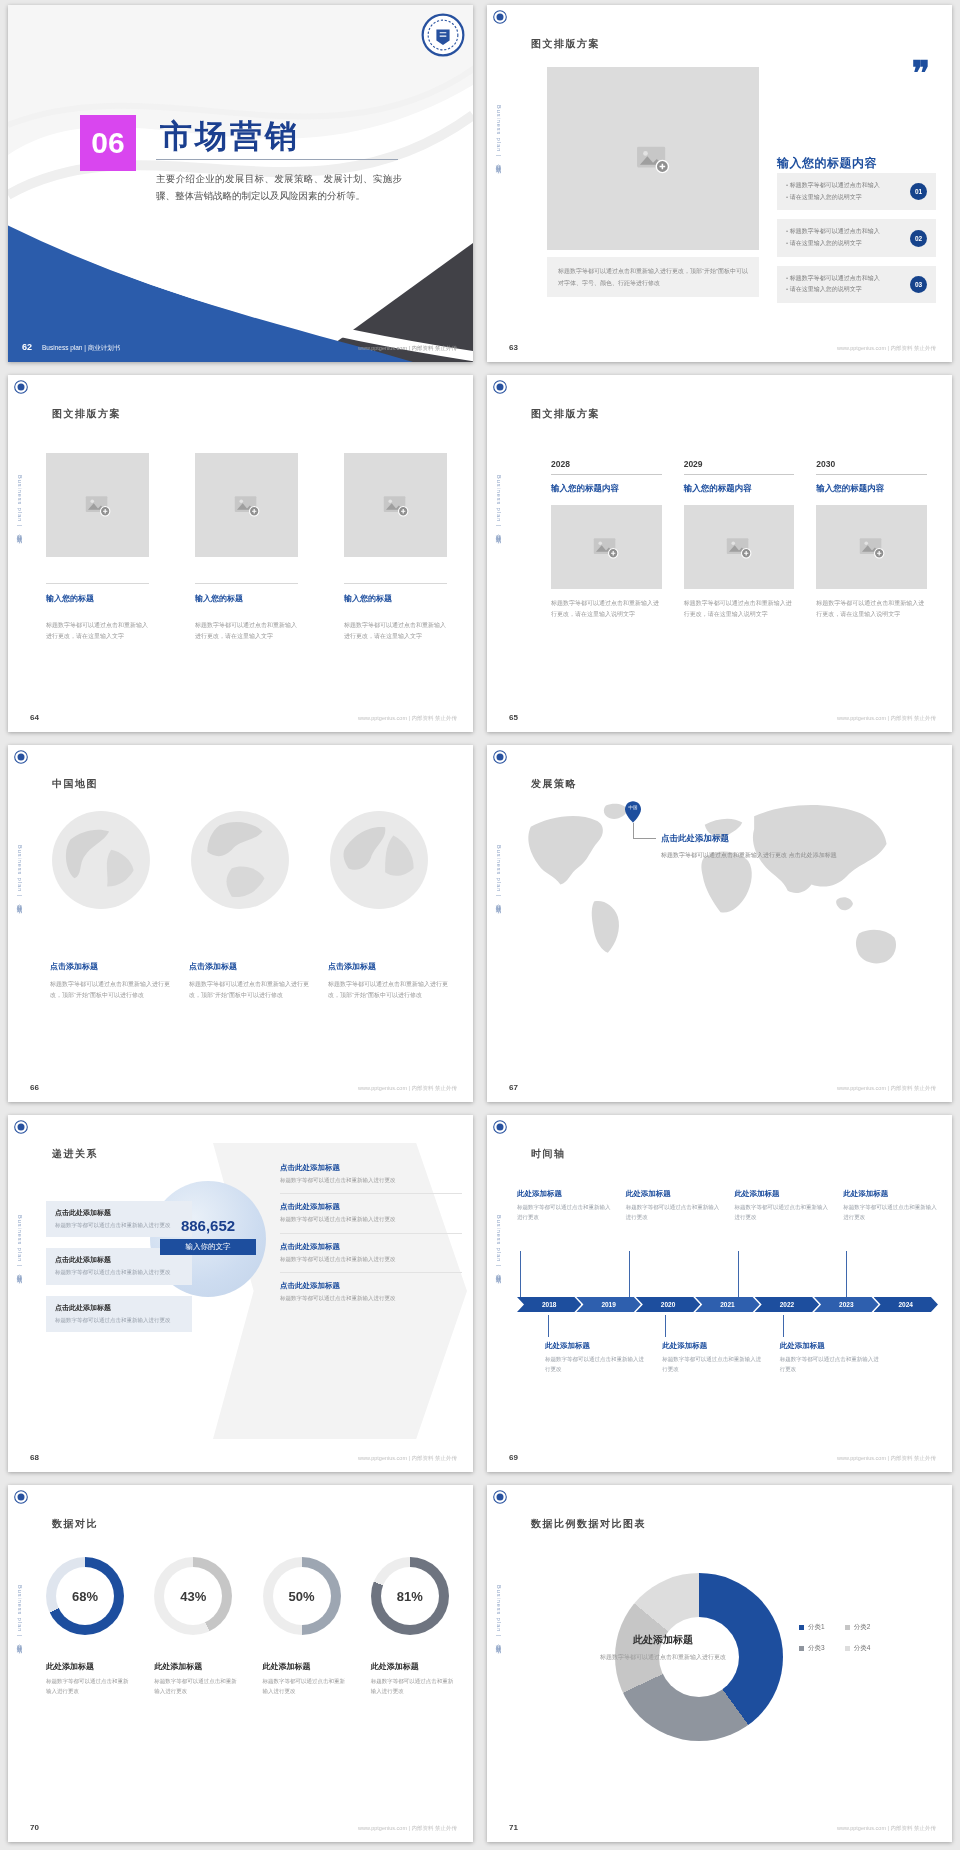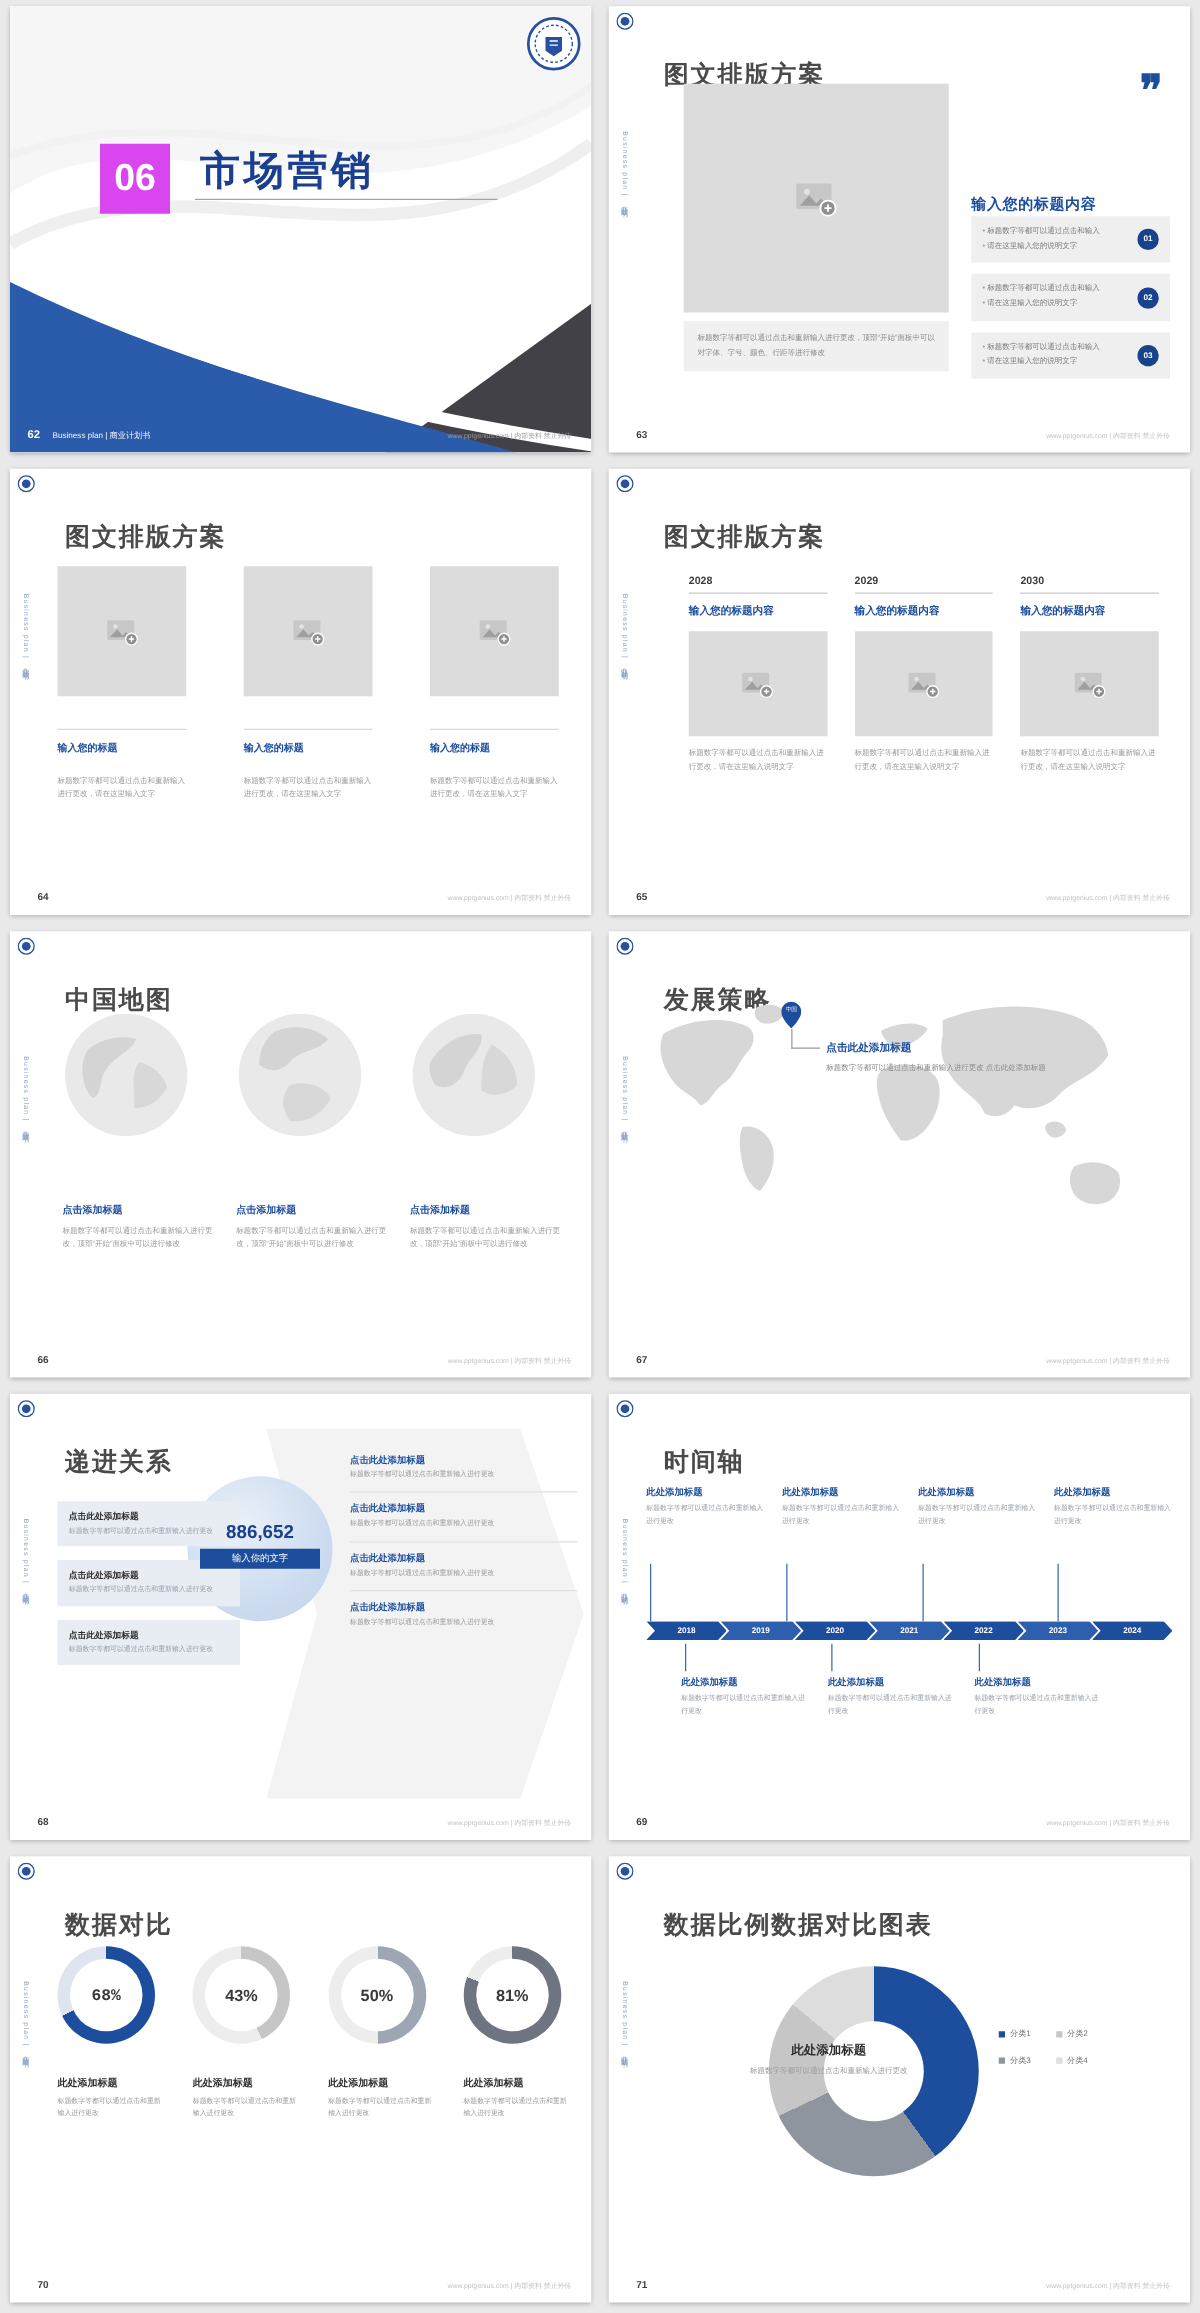--- a/index.html
+++ b/index.html
@@ -8,7 +8,7 @@
   .slide{position:relative;background:#fff;box-shadow:0 1px 4px rgba(0,0,0,.3);overflow:hidden;}
 
   
-  .stitle{position:absolute;top:24px;left:44px;font-size:20px;color:#4a4a4a;letter-spacing:1.5px;}
+  .stitle{position:absolute;top:24px;left:44px;font-size:10px;color:#4a4a4a;letter-spacing:1.5px;}
   .badge{position:absolute;top:5px;left:6px;width:14px;height:14px;}
   .vlabel{position:absolute;left:9px;top:100px;writing-mode:vertical-rl;font-size:5.5px;color:#8aa0c4;letter-spacing:1px;}
   .pageno{position:absolute;left:22px;bottom:10px;font-size:8px;font-weight:bold;color:#3f3f3f;}

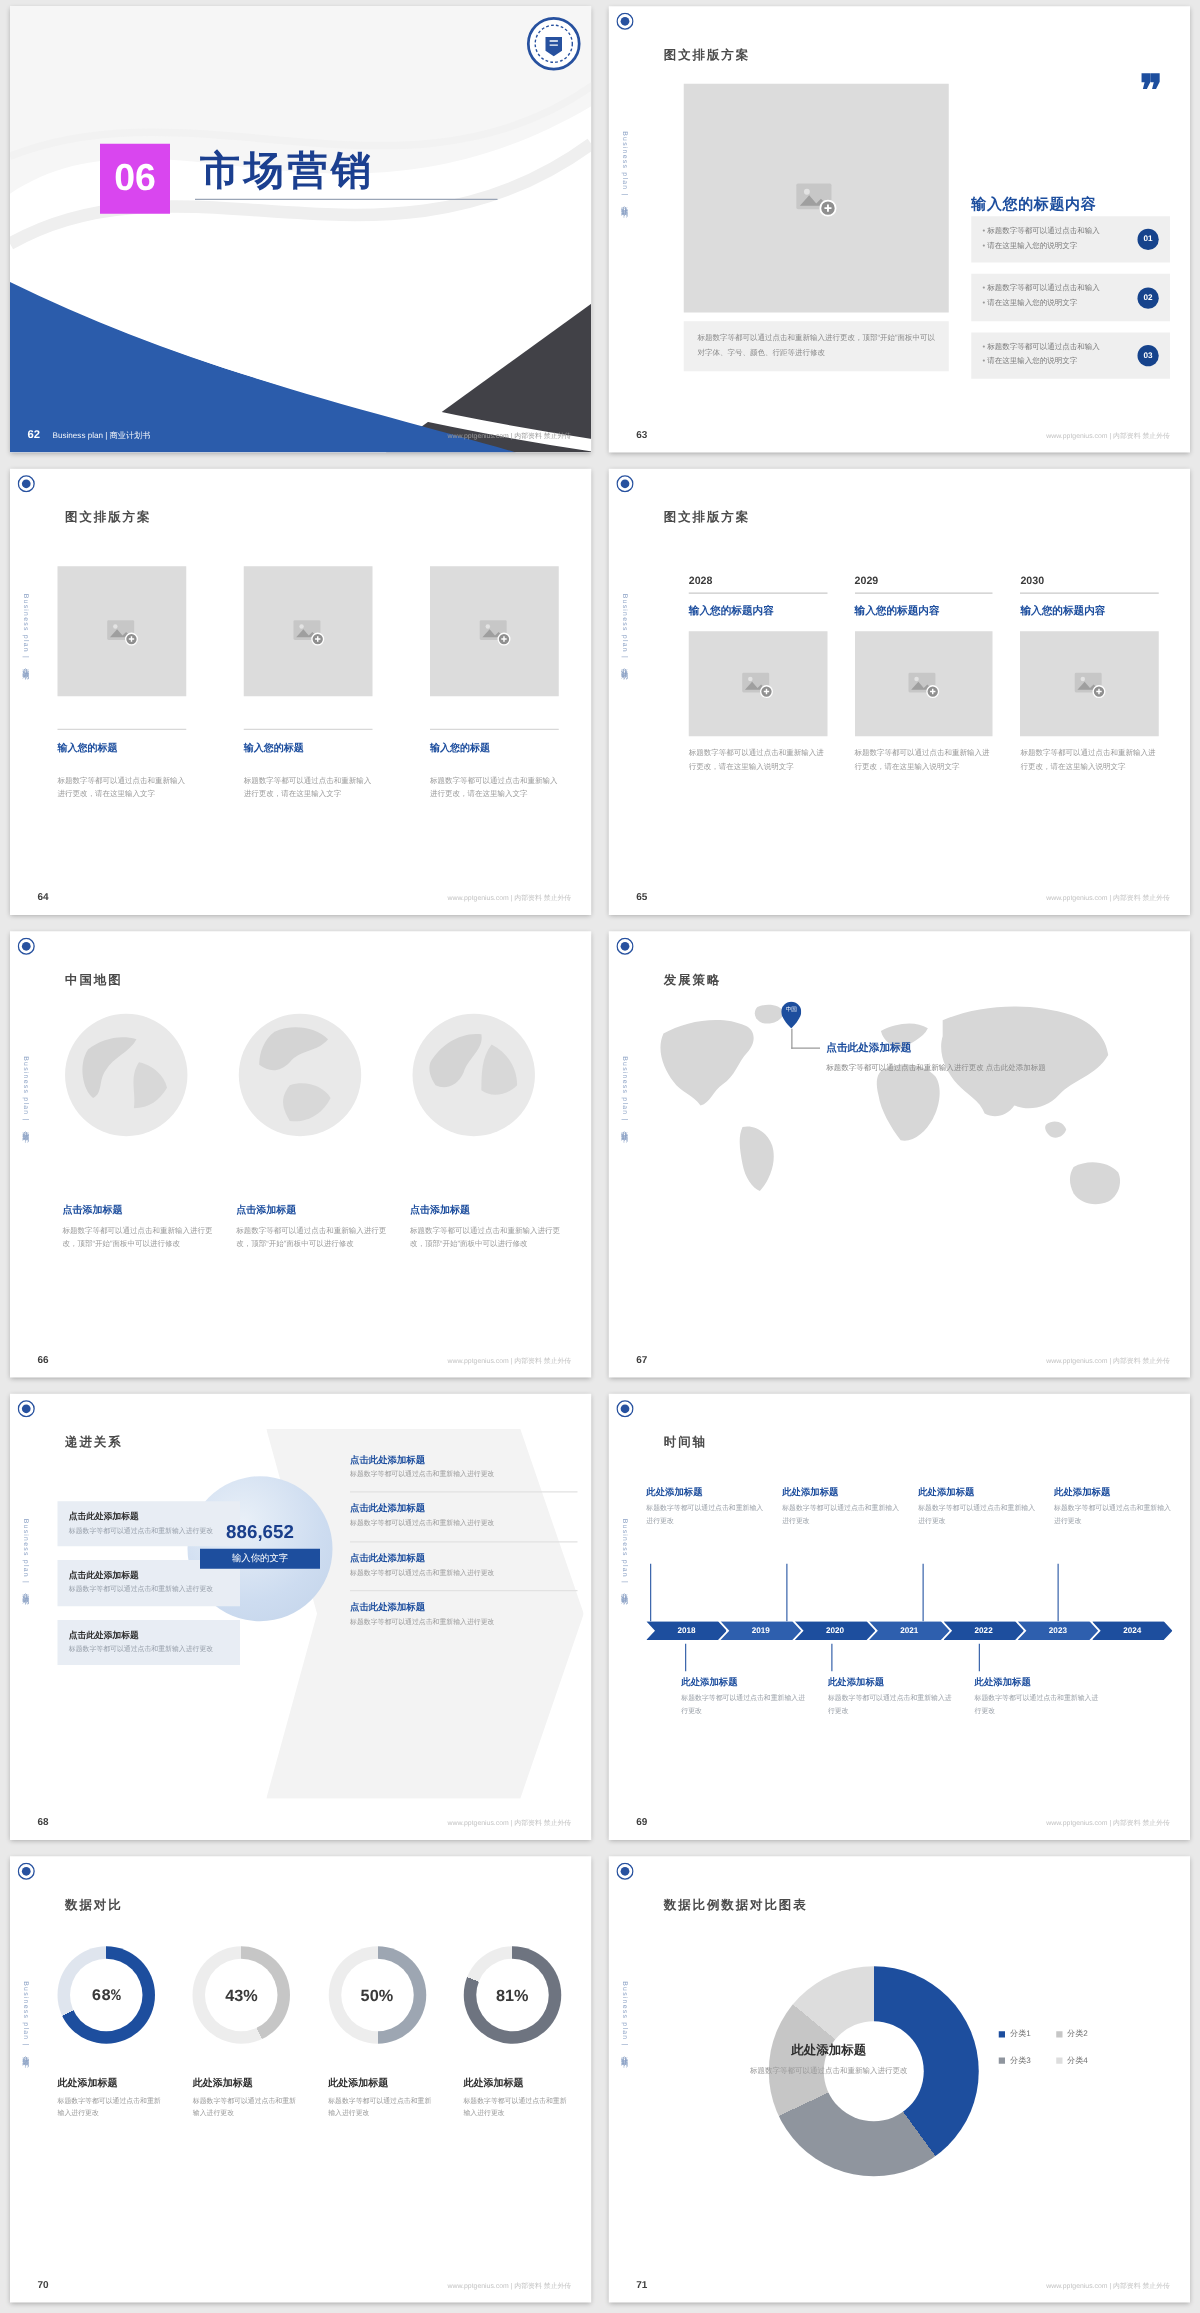--- a/index.html
+++ b/index.html
@@ -139,6 +139,7 @@
     <div class="num06">06</div>
     <h1 class="cover-title">市场营销</h1>
     <div class="cover-rule"></div>
+    <p class="cover-desc">主要介绍企业的发展目标、发展策略、发展计划、实施步骤、整体营销战略的制定以及风险因素的分析等。</p>
     <div class="cov-foot">
       <span class="cov-no">62</span>
       <span class="cov-label">Business plan | 商业计划书</span>

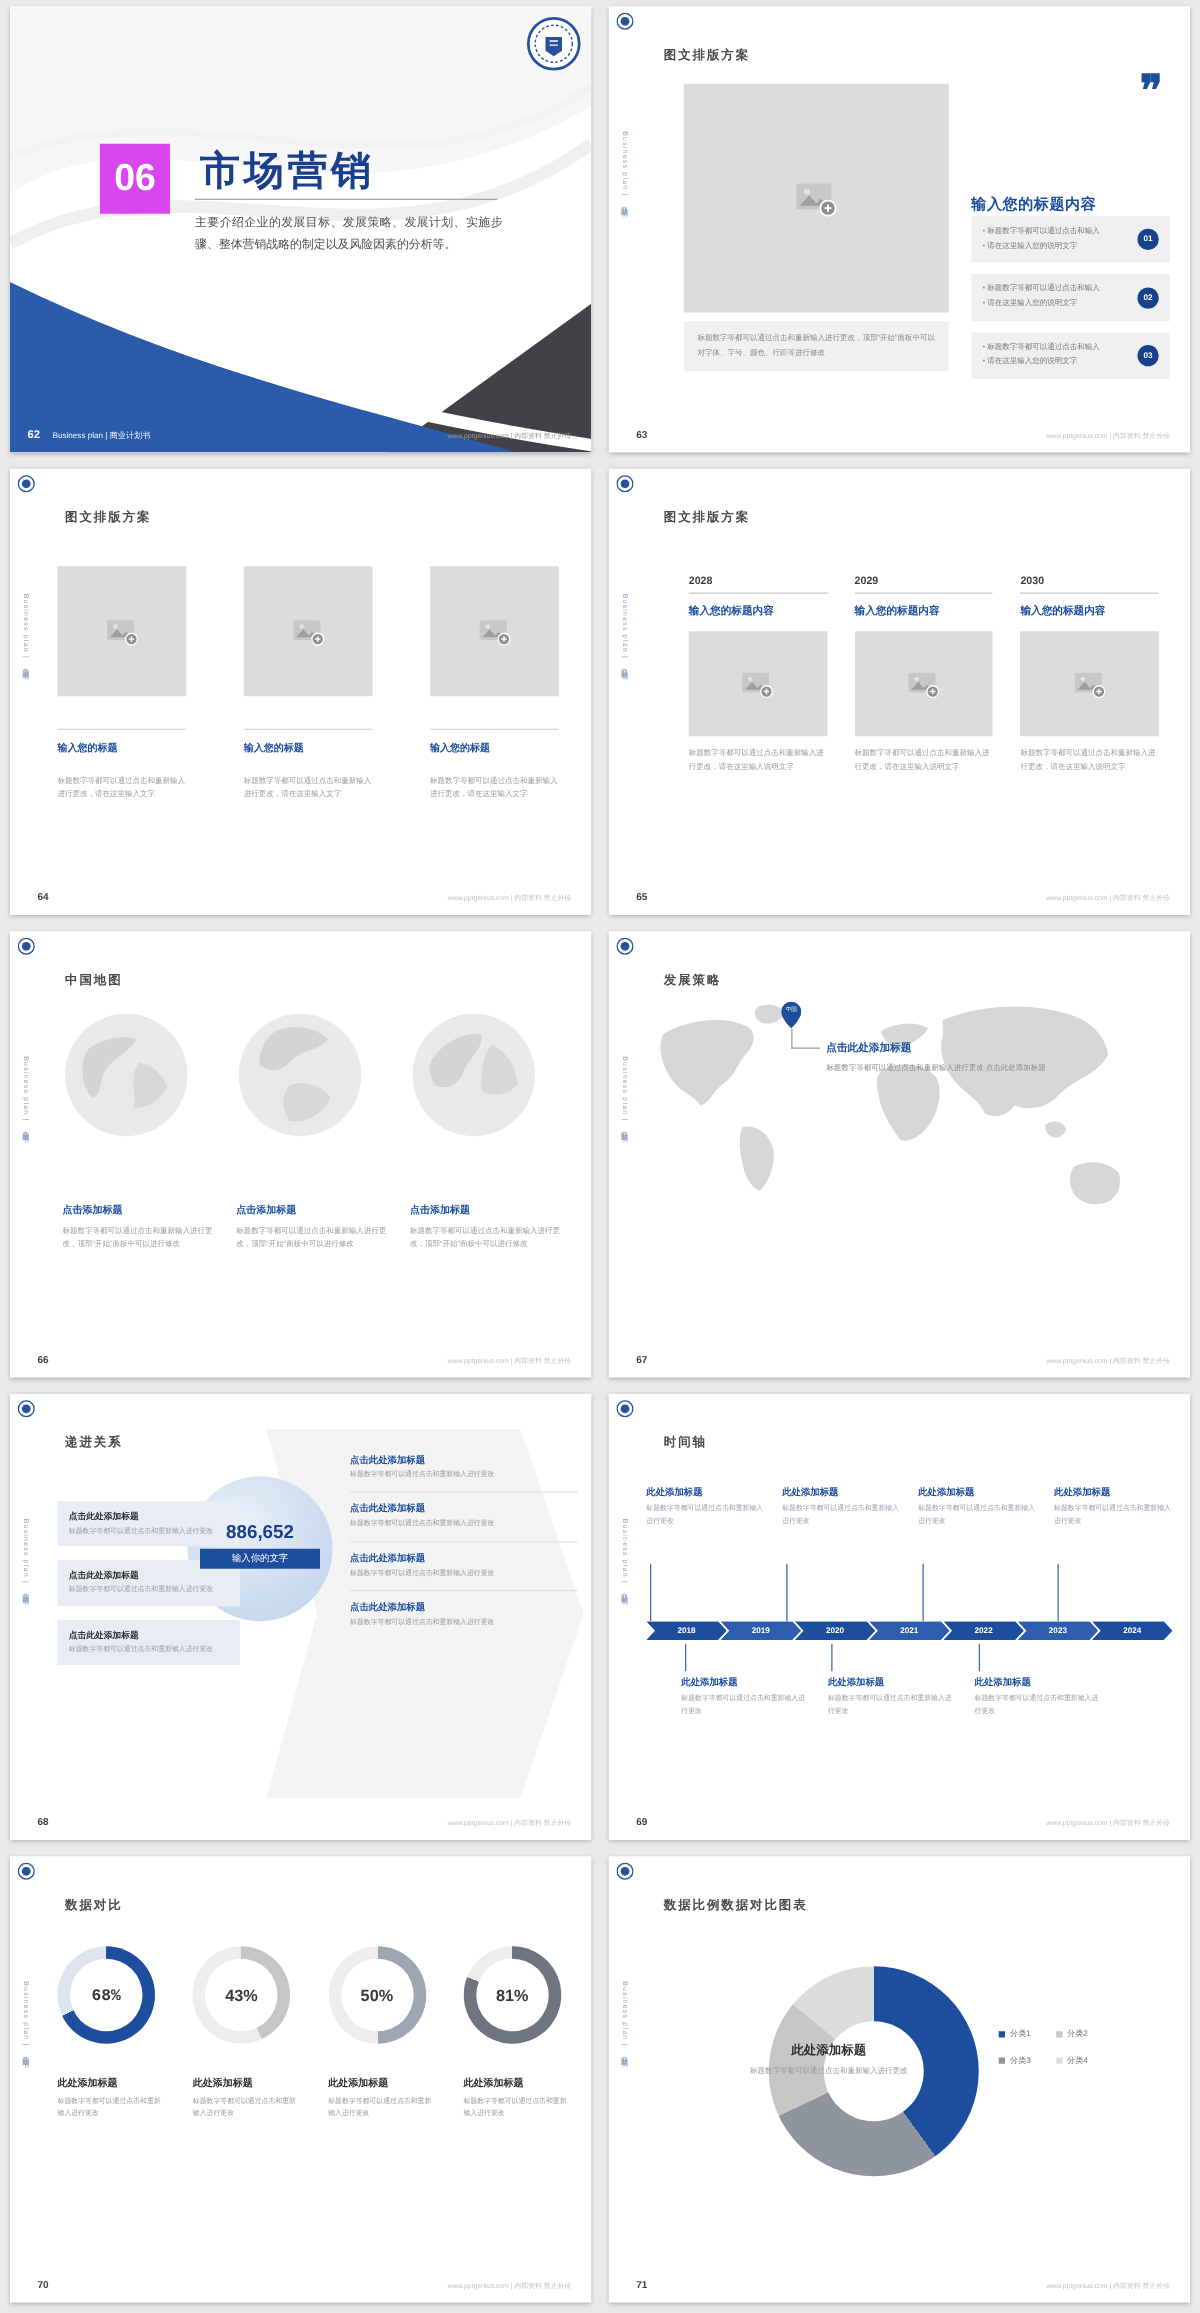--- a/index.html
+++ b/index.html
@@ -483,7 +483,7 @@
     <h2 class="stitle">数据对比</h2>
     <div class="s70-row">
       <div class="dcol">
-        <div class="donut" style="background: conic-gradient(rgb(29, 78, 158) 0deg, rgb(29, 78, 158) 68%, rgb(223, 229, 238) 68%, rgb(223, 229, 238) 100%); font-family: Liberation Mono, monospace;">
+        <div class="donut" style="background: conic-gradient(rgb(29, 78, 158) 0deg, rgb(29, 78, 158) 68%, rgb(223, 229, 238) 68%, rgb(223, 229, 238) 100%);">
           <div class="dhole">
             <span class="dpct">68%</span>
           </div>

